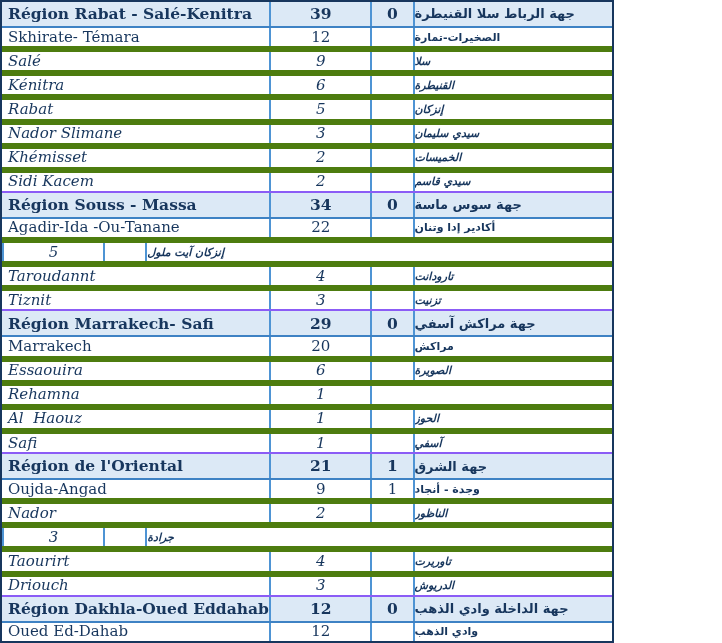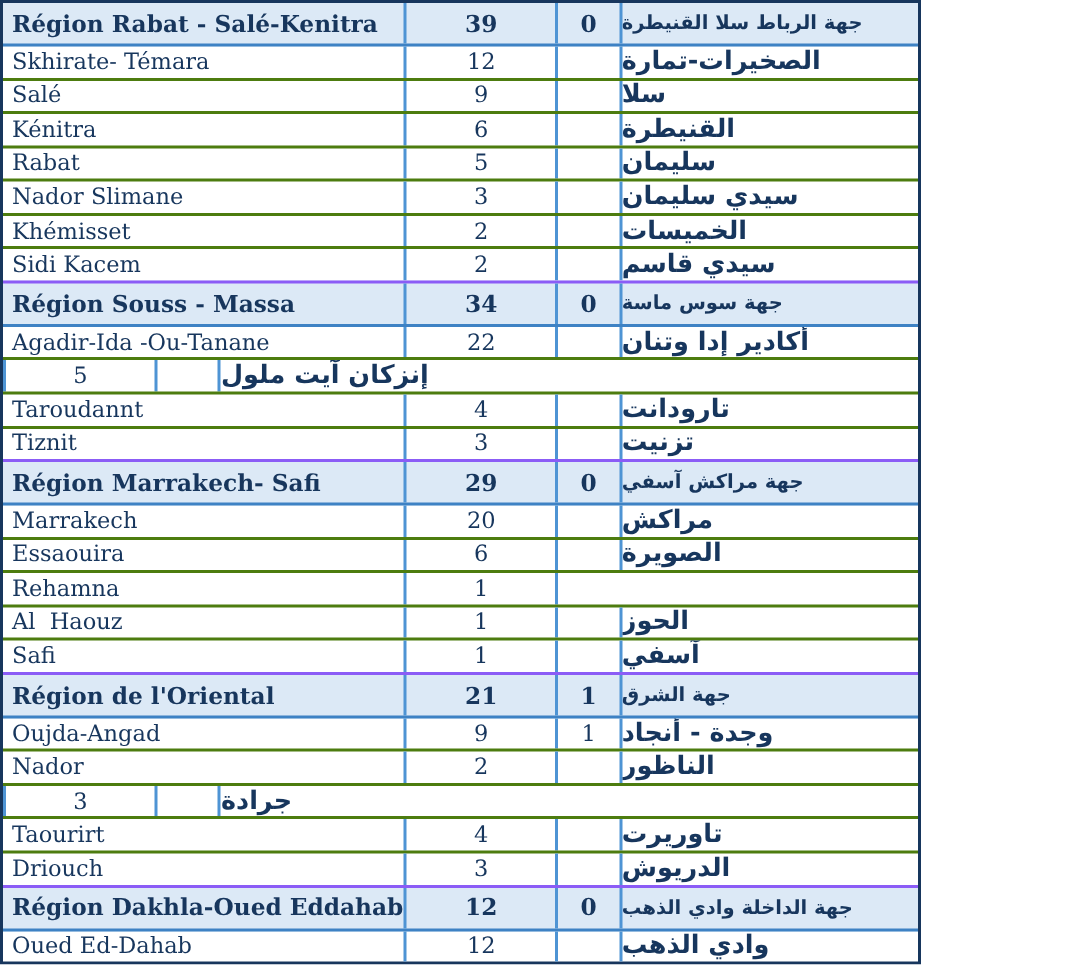--- a/index.html
+++ b/index.html
@@ -52,7 +52,7 @@
     border-left: 2px solid #4E94D4;
     direction: rtl;
     font-family: "DejaVu Sans", sans-serif;
-    font-size: 17px;
+    font-size: 11px;
     font-weight: bold;
   }
   .row.header .cell { font-size: 15.5px; }

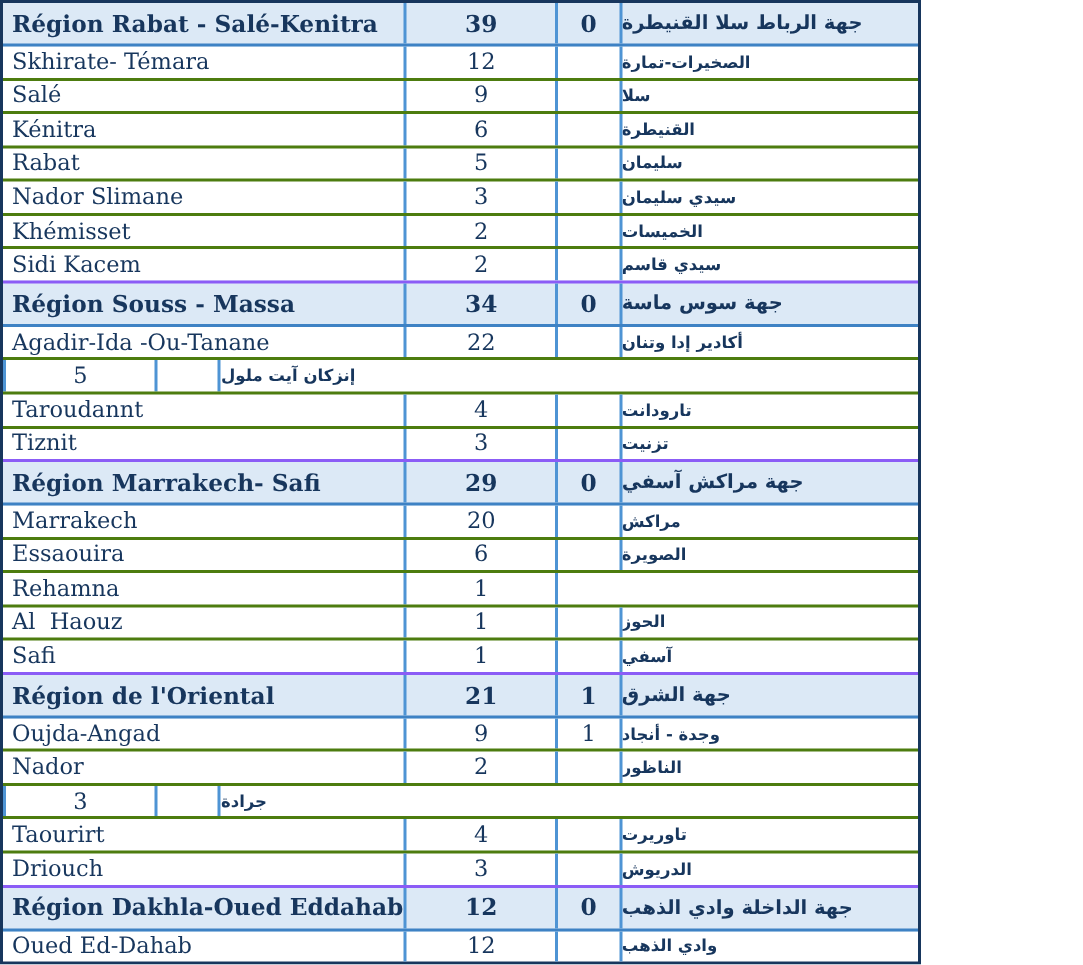--- a/index.html
+++ b/index.html
@@ -32,7 +32,7 @@
     font-weight: bold;
   }
   .row.header:first-child { border-top: none; }
-  .row.data + .row.data { border-top: 2px solid #4d7c0f; }
+  .row.data + .row.data { border-top: 6px solid #4d7c0f; font-style: italic; }
   .cell {
     display: flex;
     align-items: center;

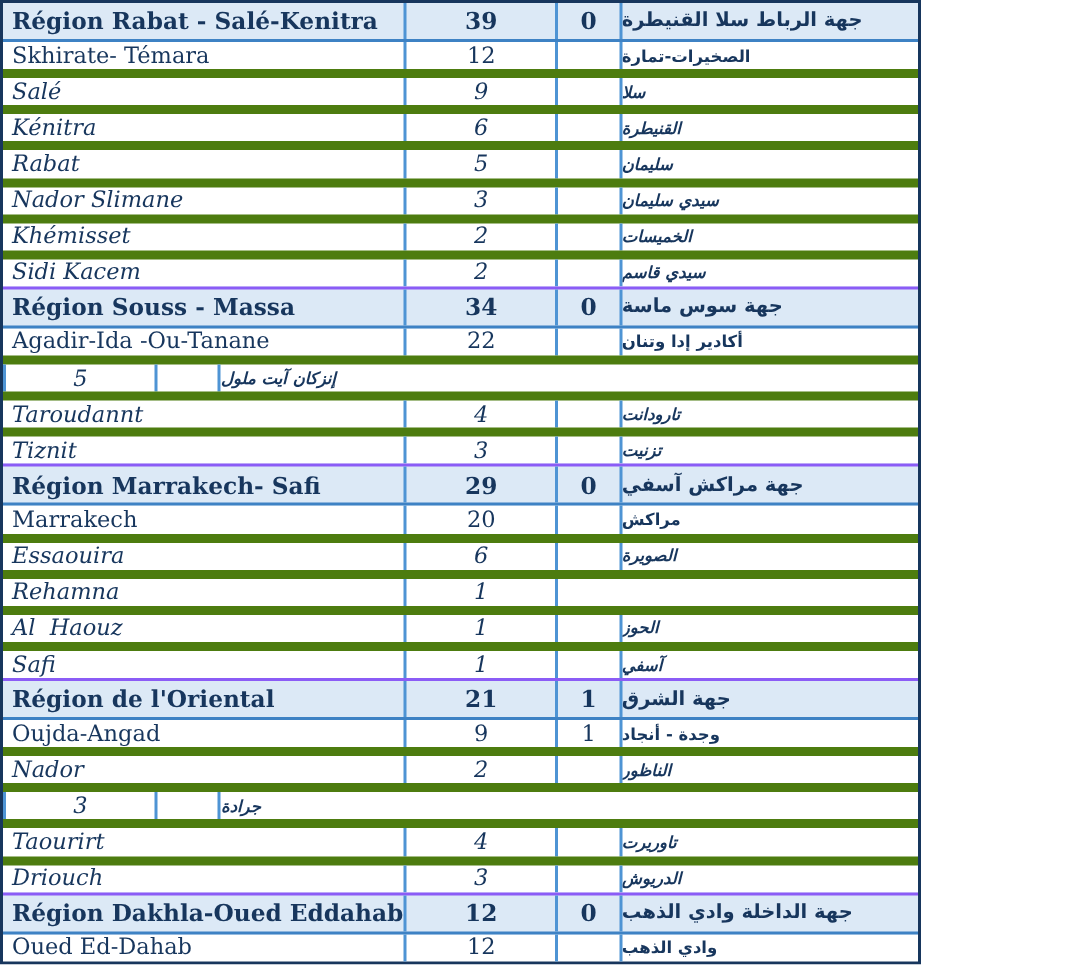--- a/index.html
+++ b/index.html
@@ -90,7 +90,7 @@
     <div class="cell c1">Rabat</div>
     <div class="cell c2">5</div>
     <div class="cell c3"></div>
-    <div class="cell c4">سليمان</div>
+    <div class="cell c4">إنزكان</div>
   </div>
     <div class="row data">
     <div class="cell c1">Nador Slimane</div>

